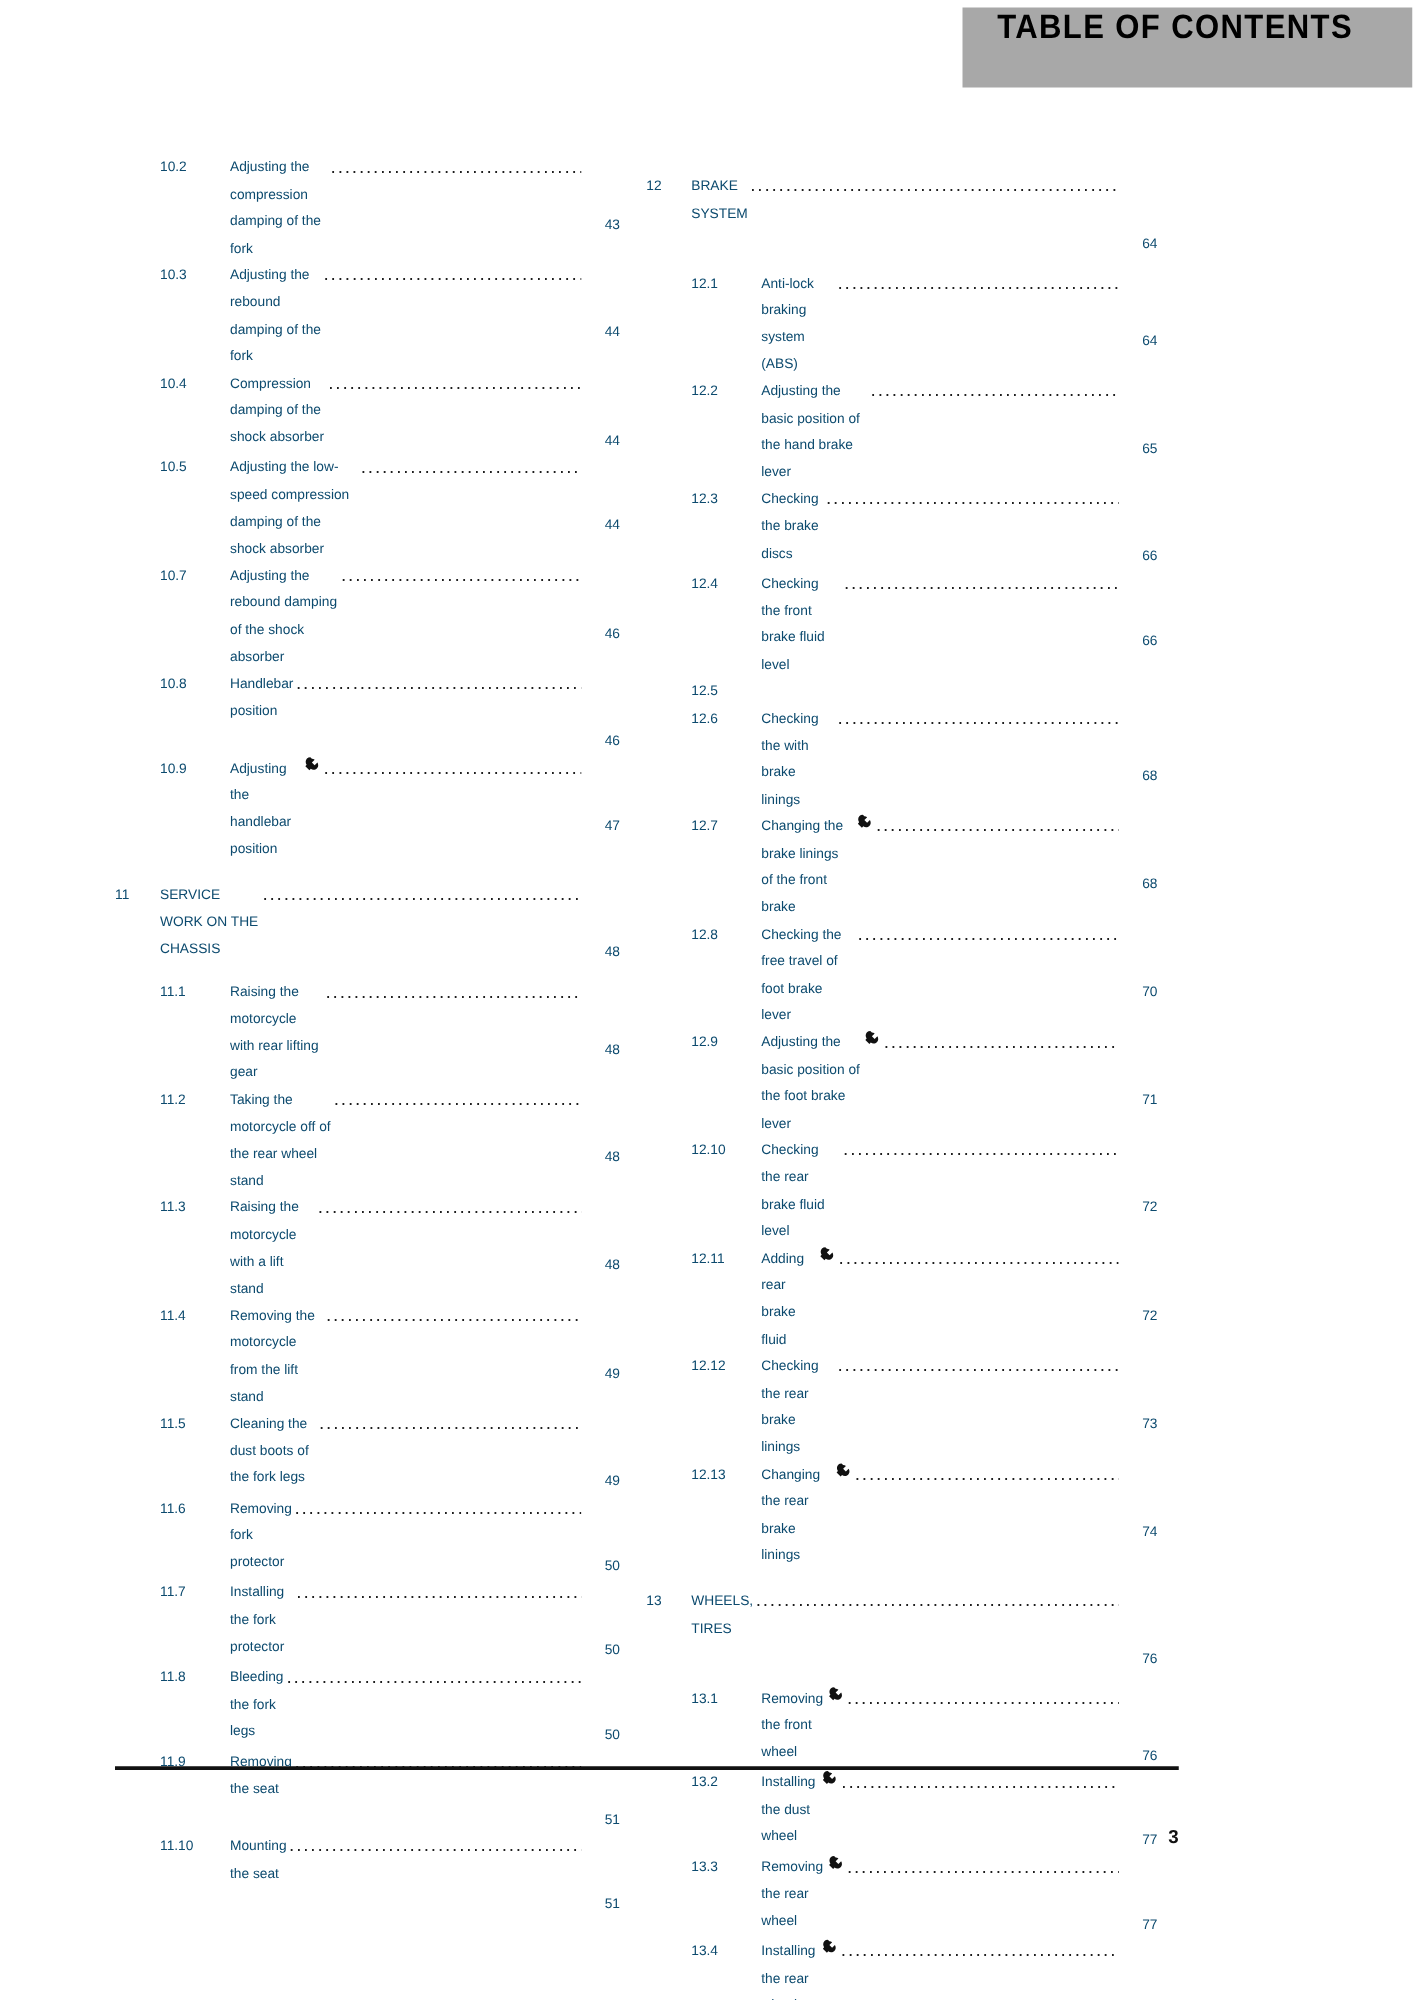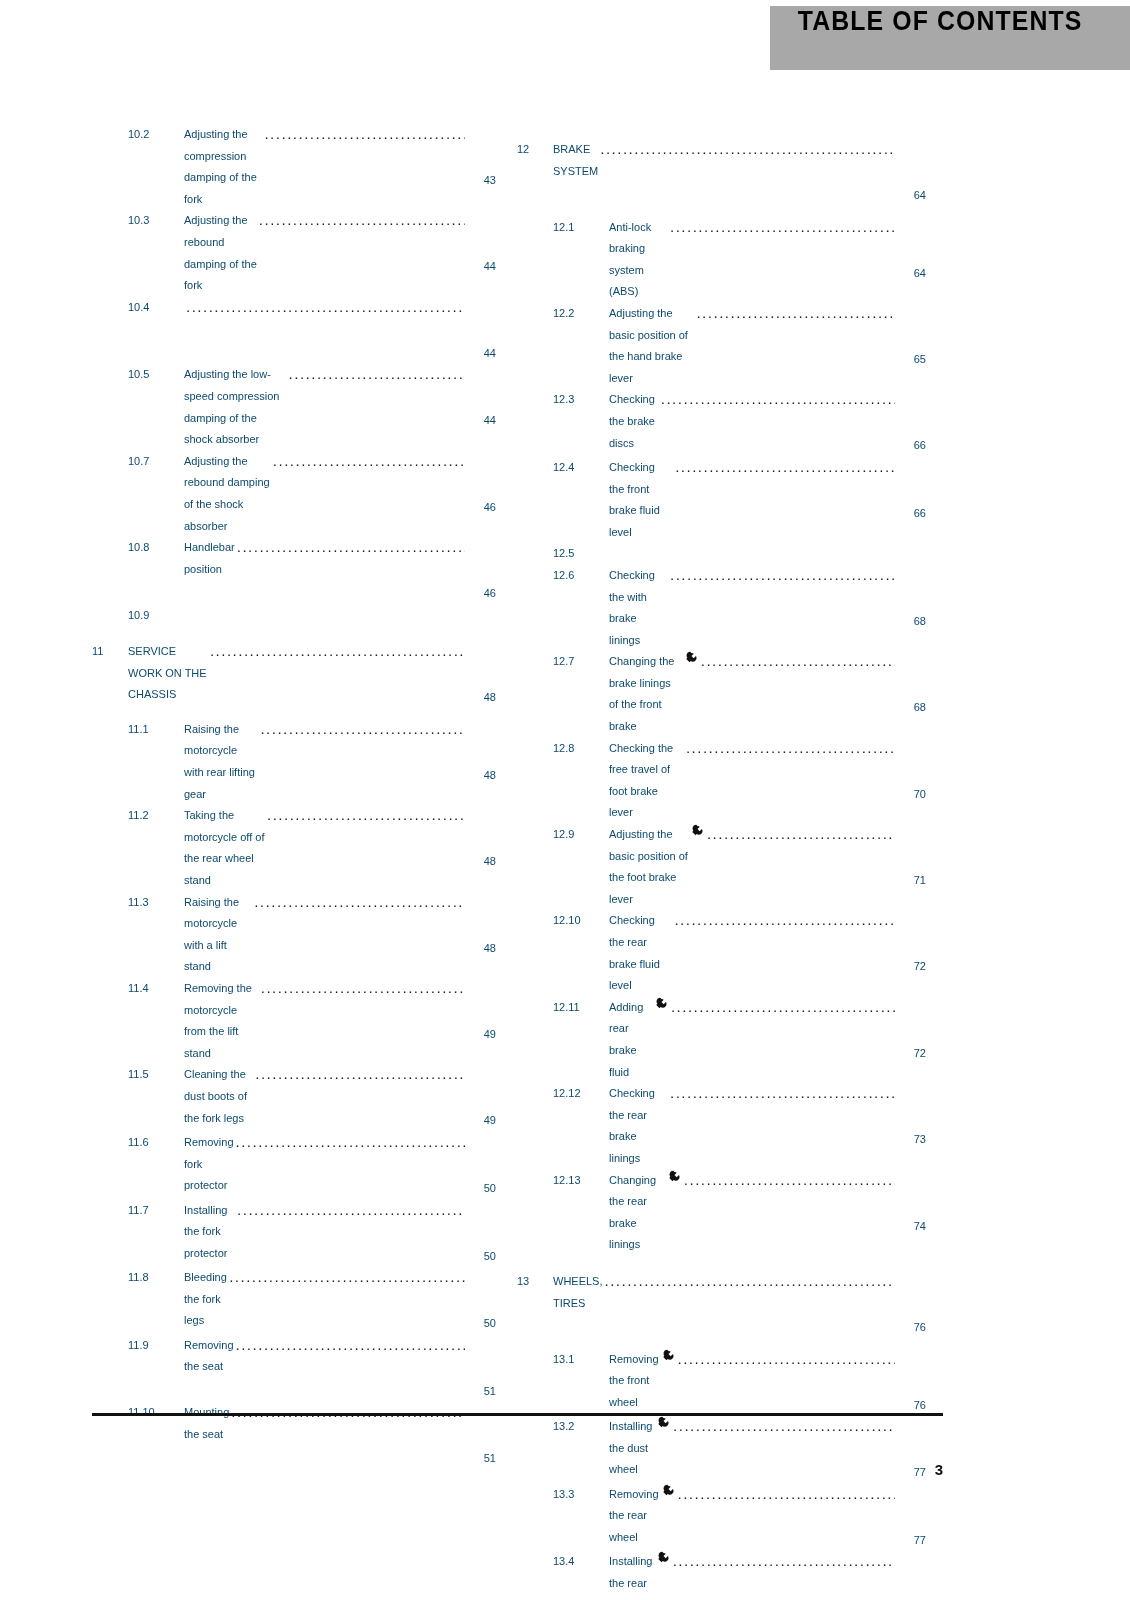--- a/index.html
+++ b/index.html
@@ -185,6 +185,7 @@
         <span class="num">10.4</span>
         <span class="title-wrap">
           <span class="lastline">
+            <span class="txt">Compression damping of the shock absorber</span>
             <span class="leader"></span>
             <span class="page">44</span>
           </span>

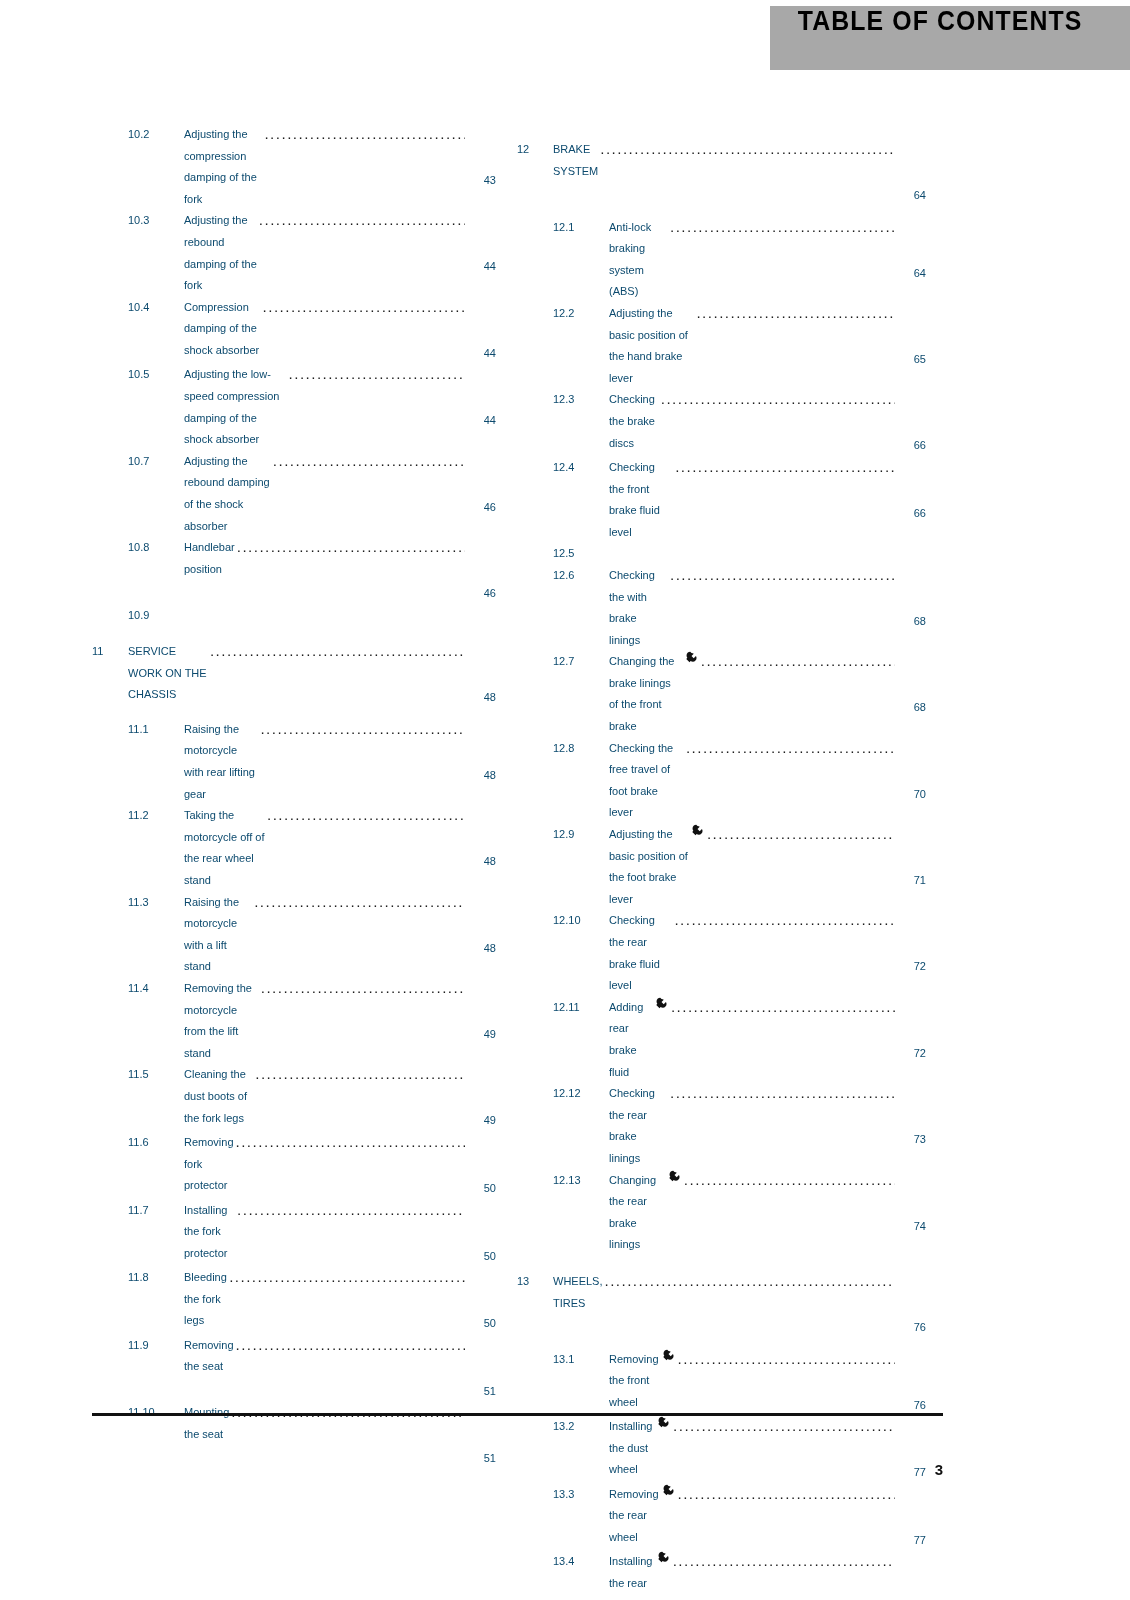--- a/index.html
+++ b/index.html
@@ -223,6 +223,18 @@
       </div>
       <div class="toc-row section">
         <span class="num">10.9</span>
+        <span class="title-wrap">
+          <span class="lastline">
+            <span class="txt">Adjusting the handlebar position</span>
+            <span class="wrench-icon">
+              <svg viewBox="0 0 100 100" width="14" height="13" aria-hidden="true">
+                <path fill="#111111" d="M36.5 6.5 C20 6.5 8 19 8 34.5 c0 6.5 2.2 12.4 5.9 17.2 L6 60.8 l25 25 8.5-8.5 c4.9 3.8 10.9 6 17.4 6 C72.6 83.3 85 70.6 85 54.8 c0-6-1.8-11.6-4.8-16.3 L63 55.6 46.2 38.8 63.5 21.5 C58.7 18 52.7 16 46.3 16 Z"></path>
+              </svg>
+            </span>
+            <span class="leader"></span>
+            <span class="page">47</span>
+          </span>
+        </span>
       </div>
       <div class="toc-row chapter">
         <span class="num">11</span>

